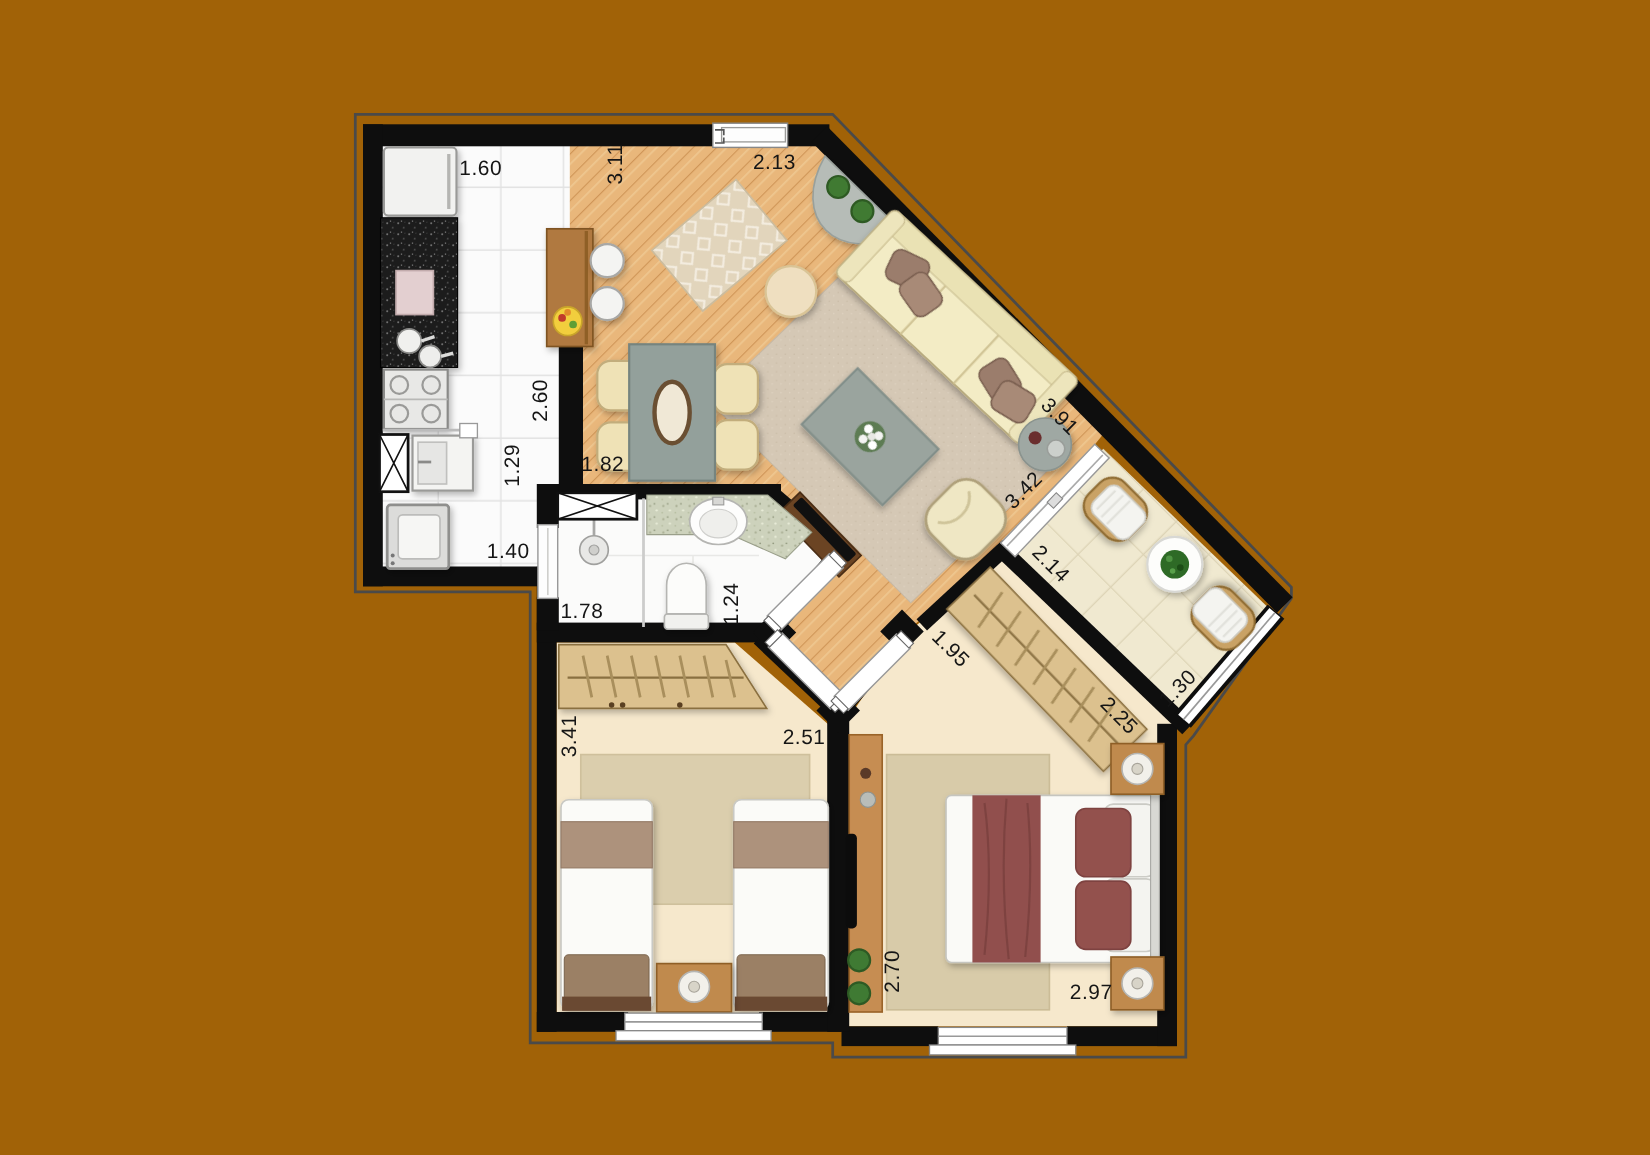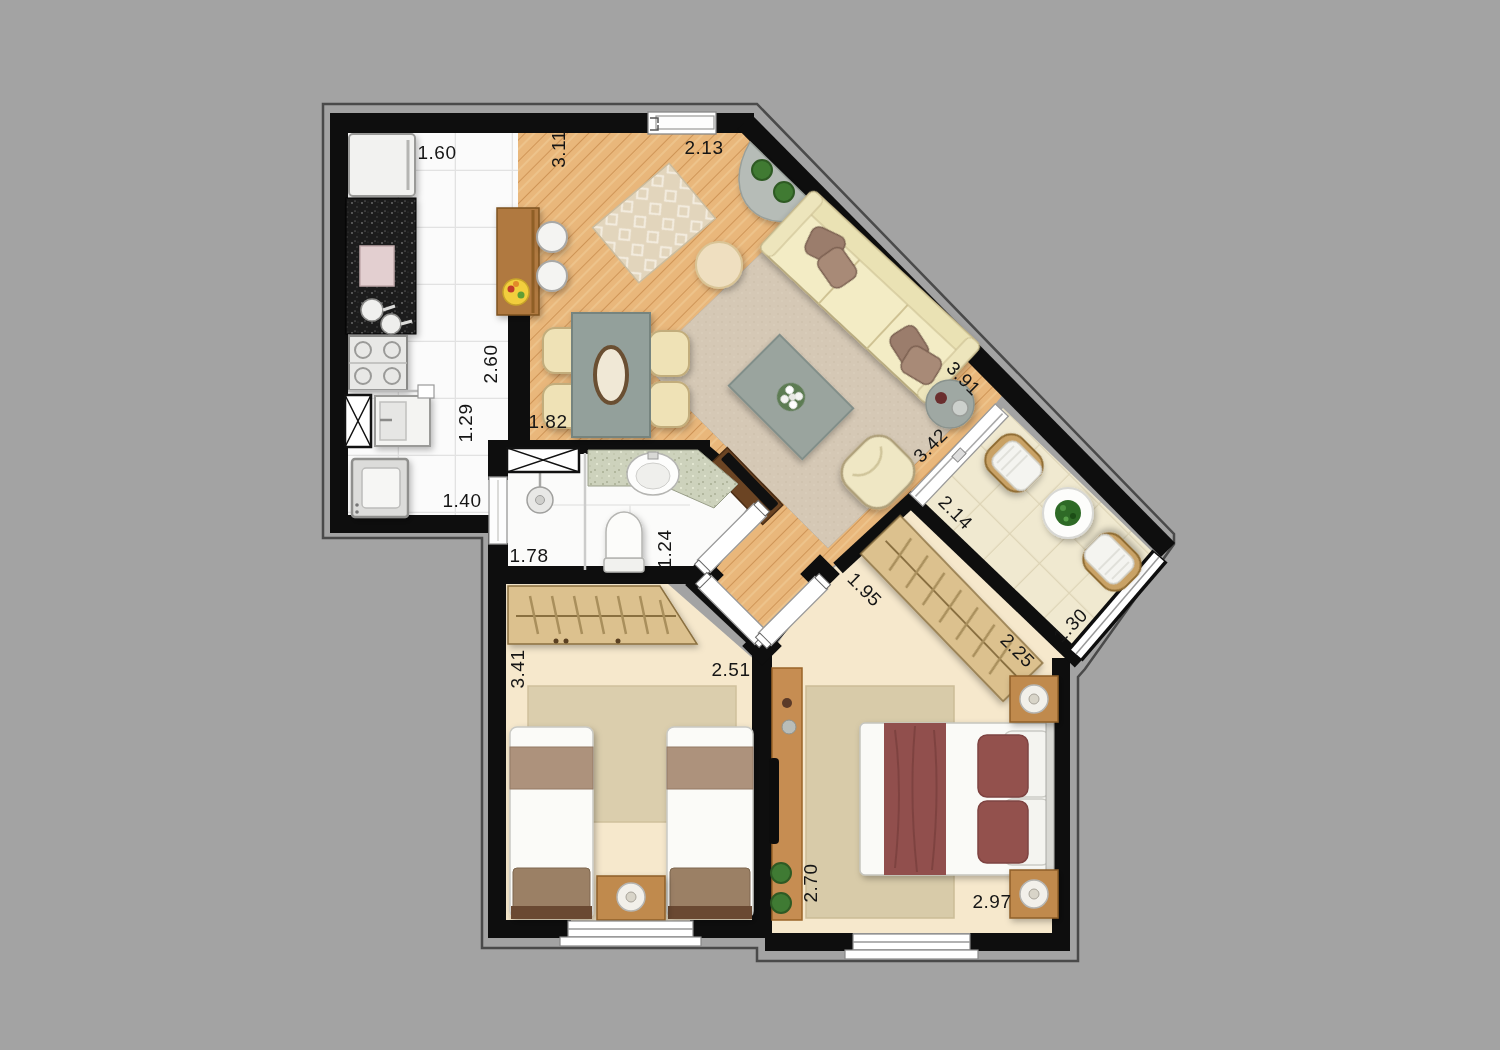--- a/index.html
+++ b/index.html
@@ -3,7 +3,7 @@
 <meta charset="utf-8">
 <style>
   html,body{margin:0;padding:0;background:#fff;}
-  #stage{position:relative;width:1500px;height:1050px;background:#a3a3a3;overflow:hidden;}
+  #stage{position:relative;width:1500px;height:1050px;background:#a16207;overflow:hidden;}
   svg{display:block}
   text.dim{font-family:"Liberation Sans","DejaVu Sans",sans-serif;font-size:19px;fill:#151515;letter-spacing:.5px;}
 </style>

